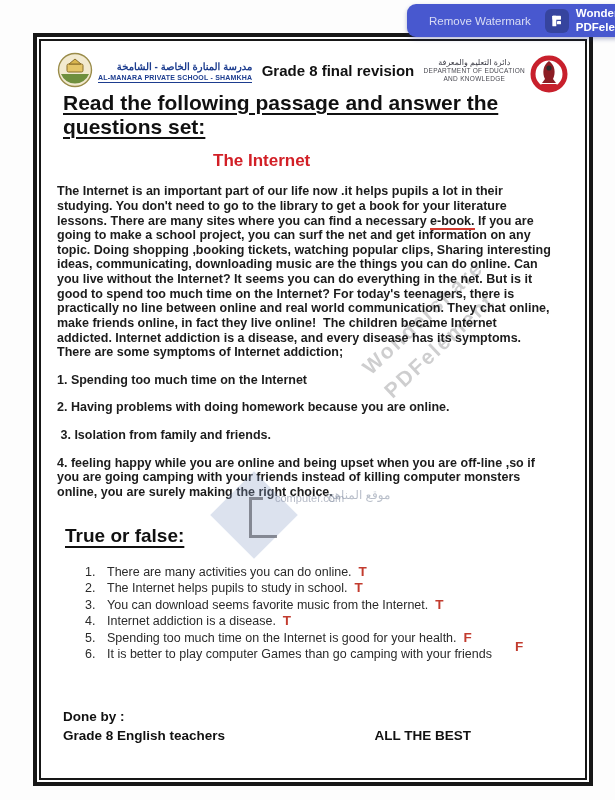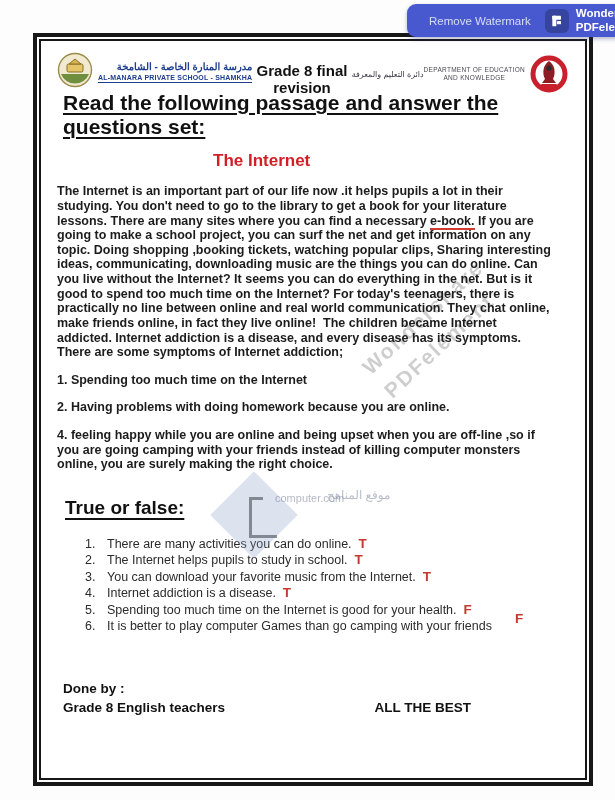--- a/index.html
+++ b/index.html
@@ -31,7 +31,7 @@
     border-bottom:1px solid #1d3d8f; padding-bottom:1px; margin-top:2px; }
   .doc-title { flex:1; text-align:center; font-size:15px; font-weight:bold; color:#111; margin-top:10px; }
   .dept { display:flex; align-items:flex-start; gap:4px; margin-top:2px; }
-  .dept-txt { display:flex; align-items:center; margin-top:12px;justify-content:center; }
+  .dept-txt { display:flex; flex-direction:column; align-items:center; margin-top:4px;justify-content:center; }
   .dept-ar { font-size:8px; color:#3a3a44; direction:rtl; }
   .dept-en { font-size:6.5px; color:#4a4a52; text-align:center; letter-spacing:.3px; line-height:1.3; }
 

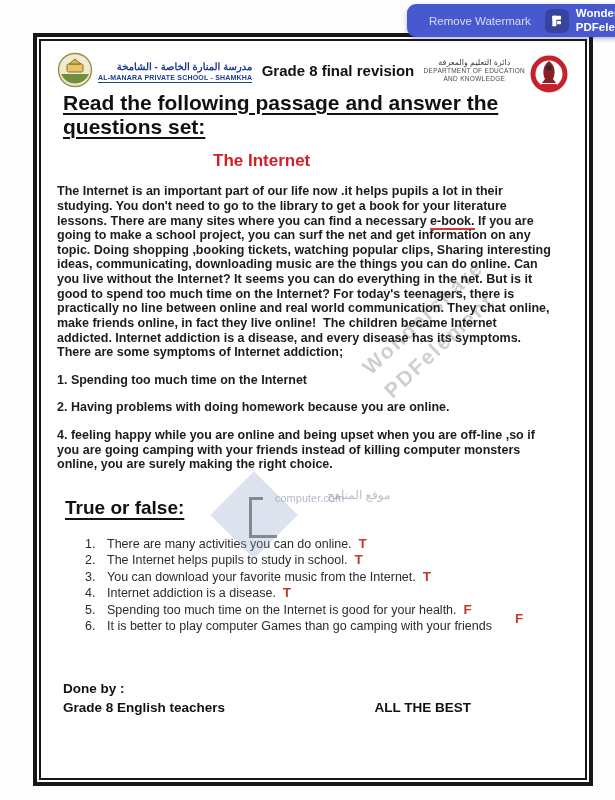--- a/index.html
+++ b/index.html
@@ -161,6 +161,7 @@
     <div class="symptoms-wrap">
       <p class="symptom">1. Spending too much time on the Internet</p>
       <p class="symptom">2. Having problems with doing homework because you are online.</p>
+      <p class="symptom"> 3. Isolation from family and friends.</p>
       <p class="symptom">4. feeling happy while you are online and being upset when you are off-line ,so if you are going camping with your friends instead of killing computer monsters online, you are surely making the right choice.</p>
     </div>
 

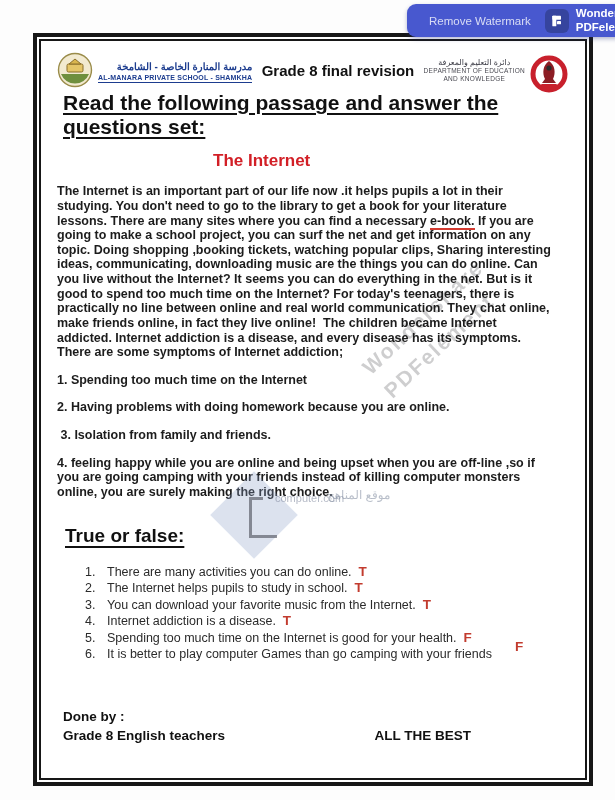--- a/index.html
+++ b/index.html
@@ -181,7 +181,7 @@
       </div>
       <div class="q-row">
         <span class="q-num">3.</span>
-        <span class="q-text">You can download your favorite music from the Internet.</span>
+        <span class="q-text">You can download seems favorite music from the Internet.</span>
         <span class="q-answer">T</span>
       </div>
       <div class="q-row">

